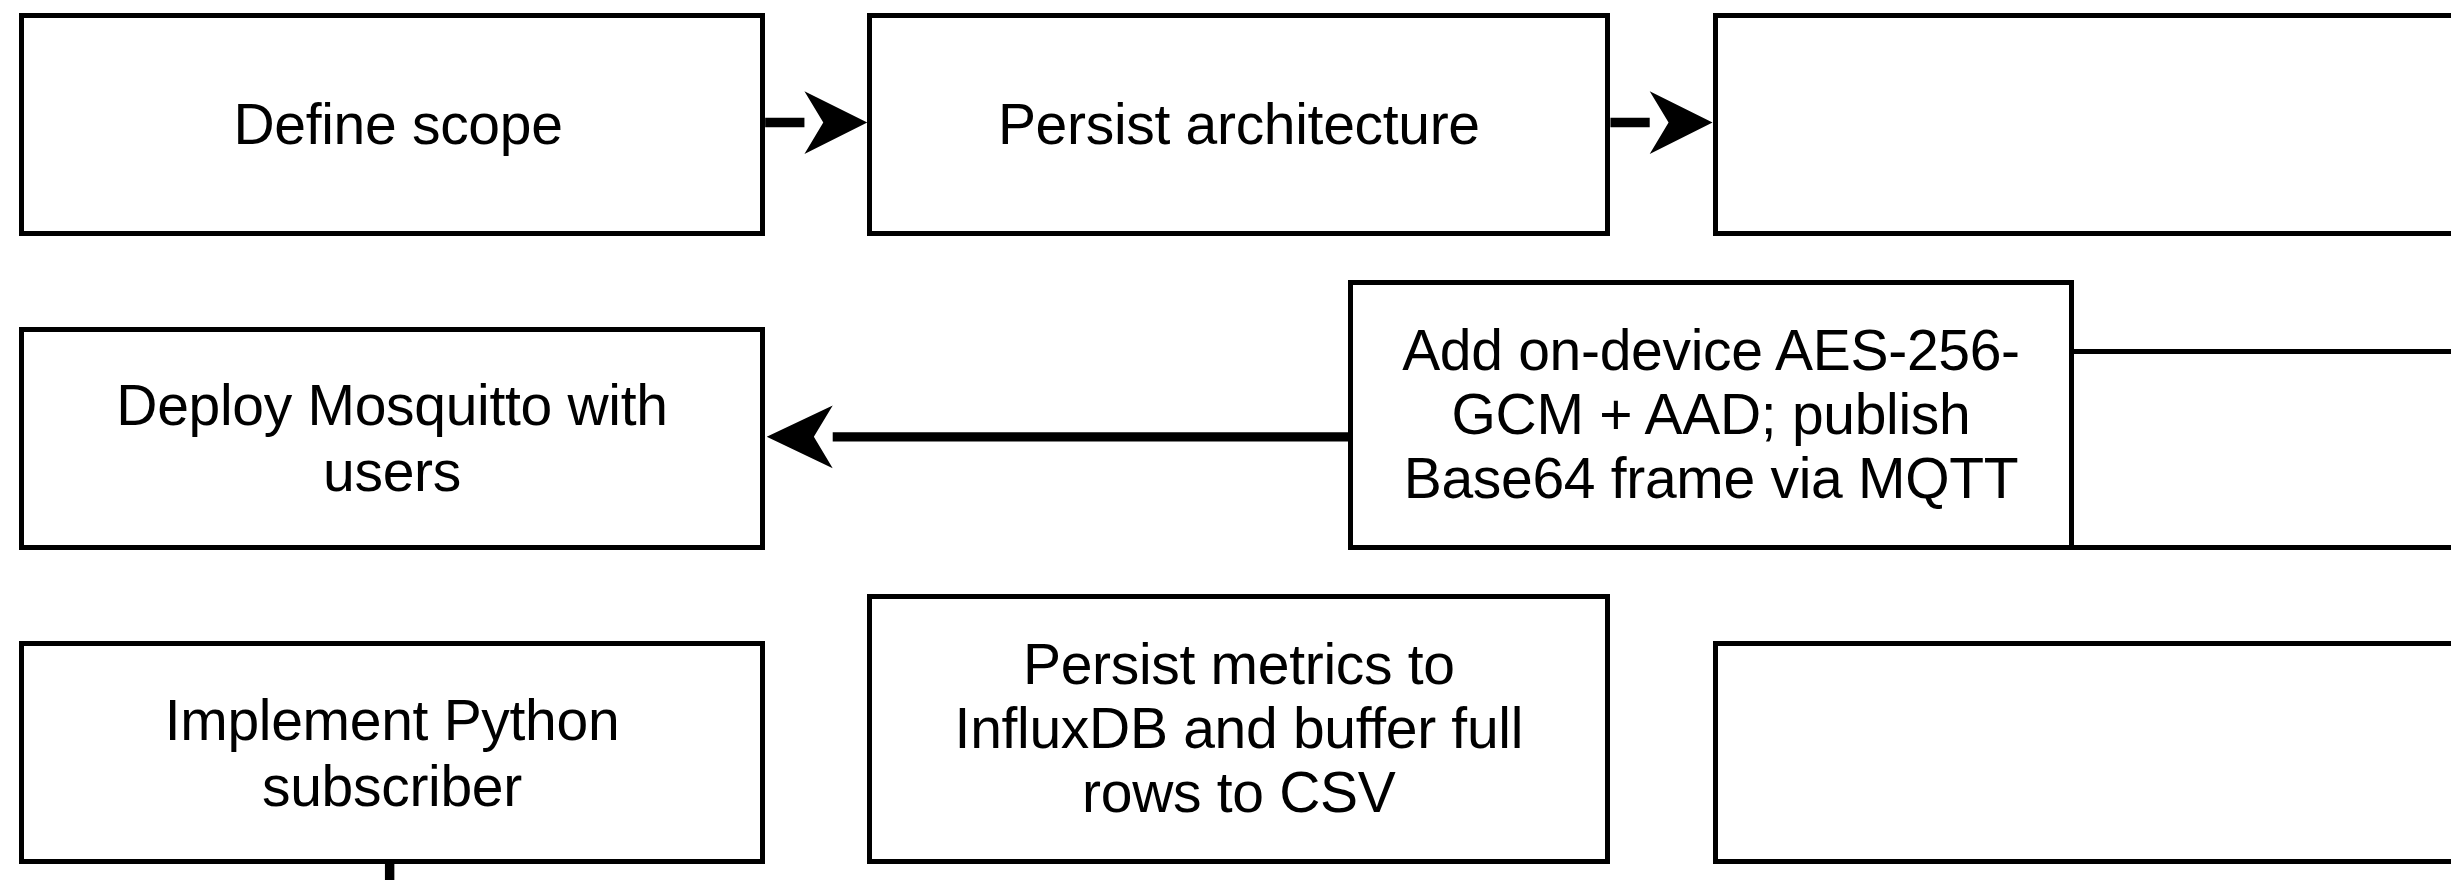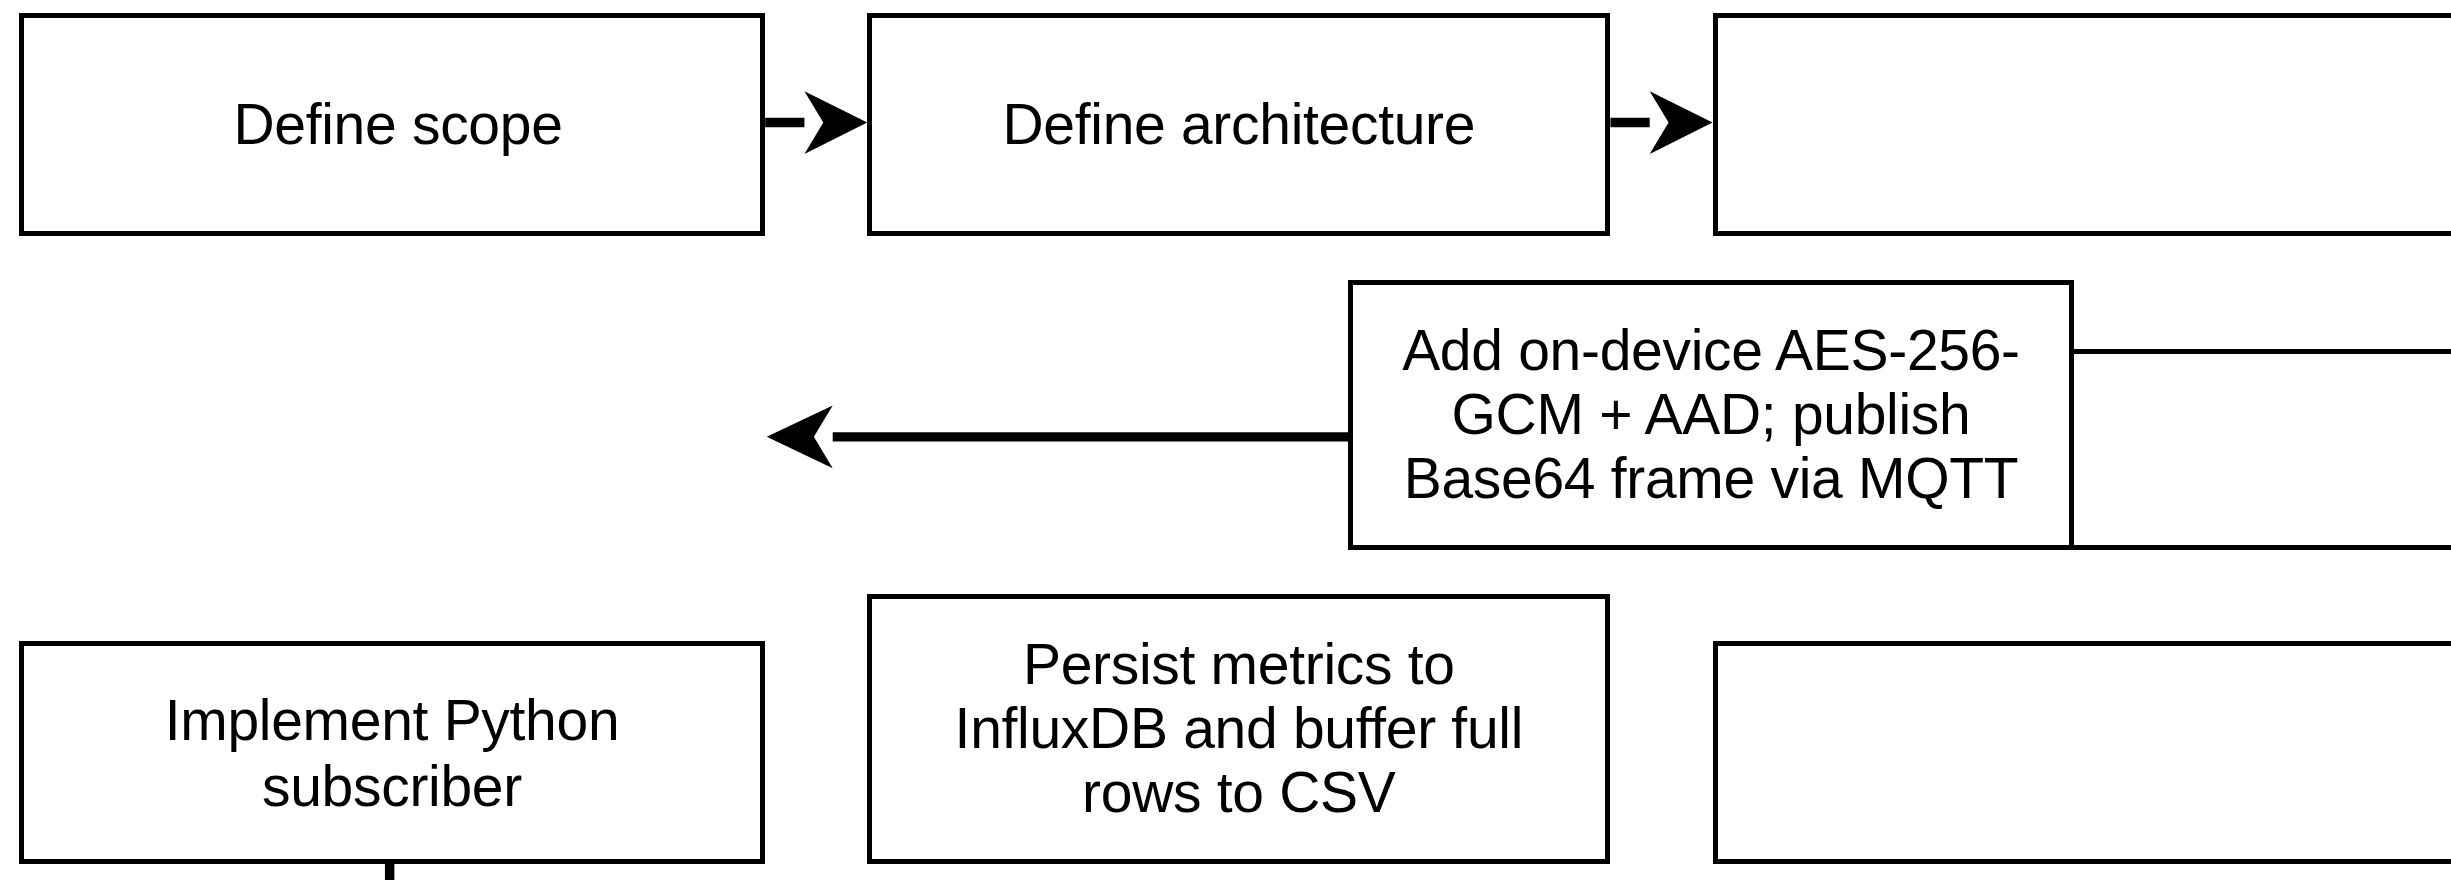--- a/index.html
+++ b/index.html
@@ -119,7 +119,7 @@
   </div>
 
   <div class="node-box" style="left: 867.277px; top: 12.5714px; width: 743.156px; height: 223.143px;">
-    <span class="node-label">Define architecture</span>
+    <span class="node-label">Persist architecture</span>
   </div>
 
   <div class="node-box" style="left: 1712.56px; top: 12.5714px; width: 2128.91px; height: 223.143px;">

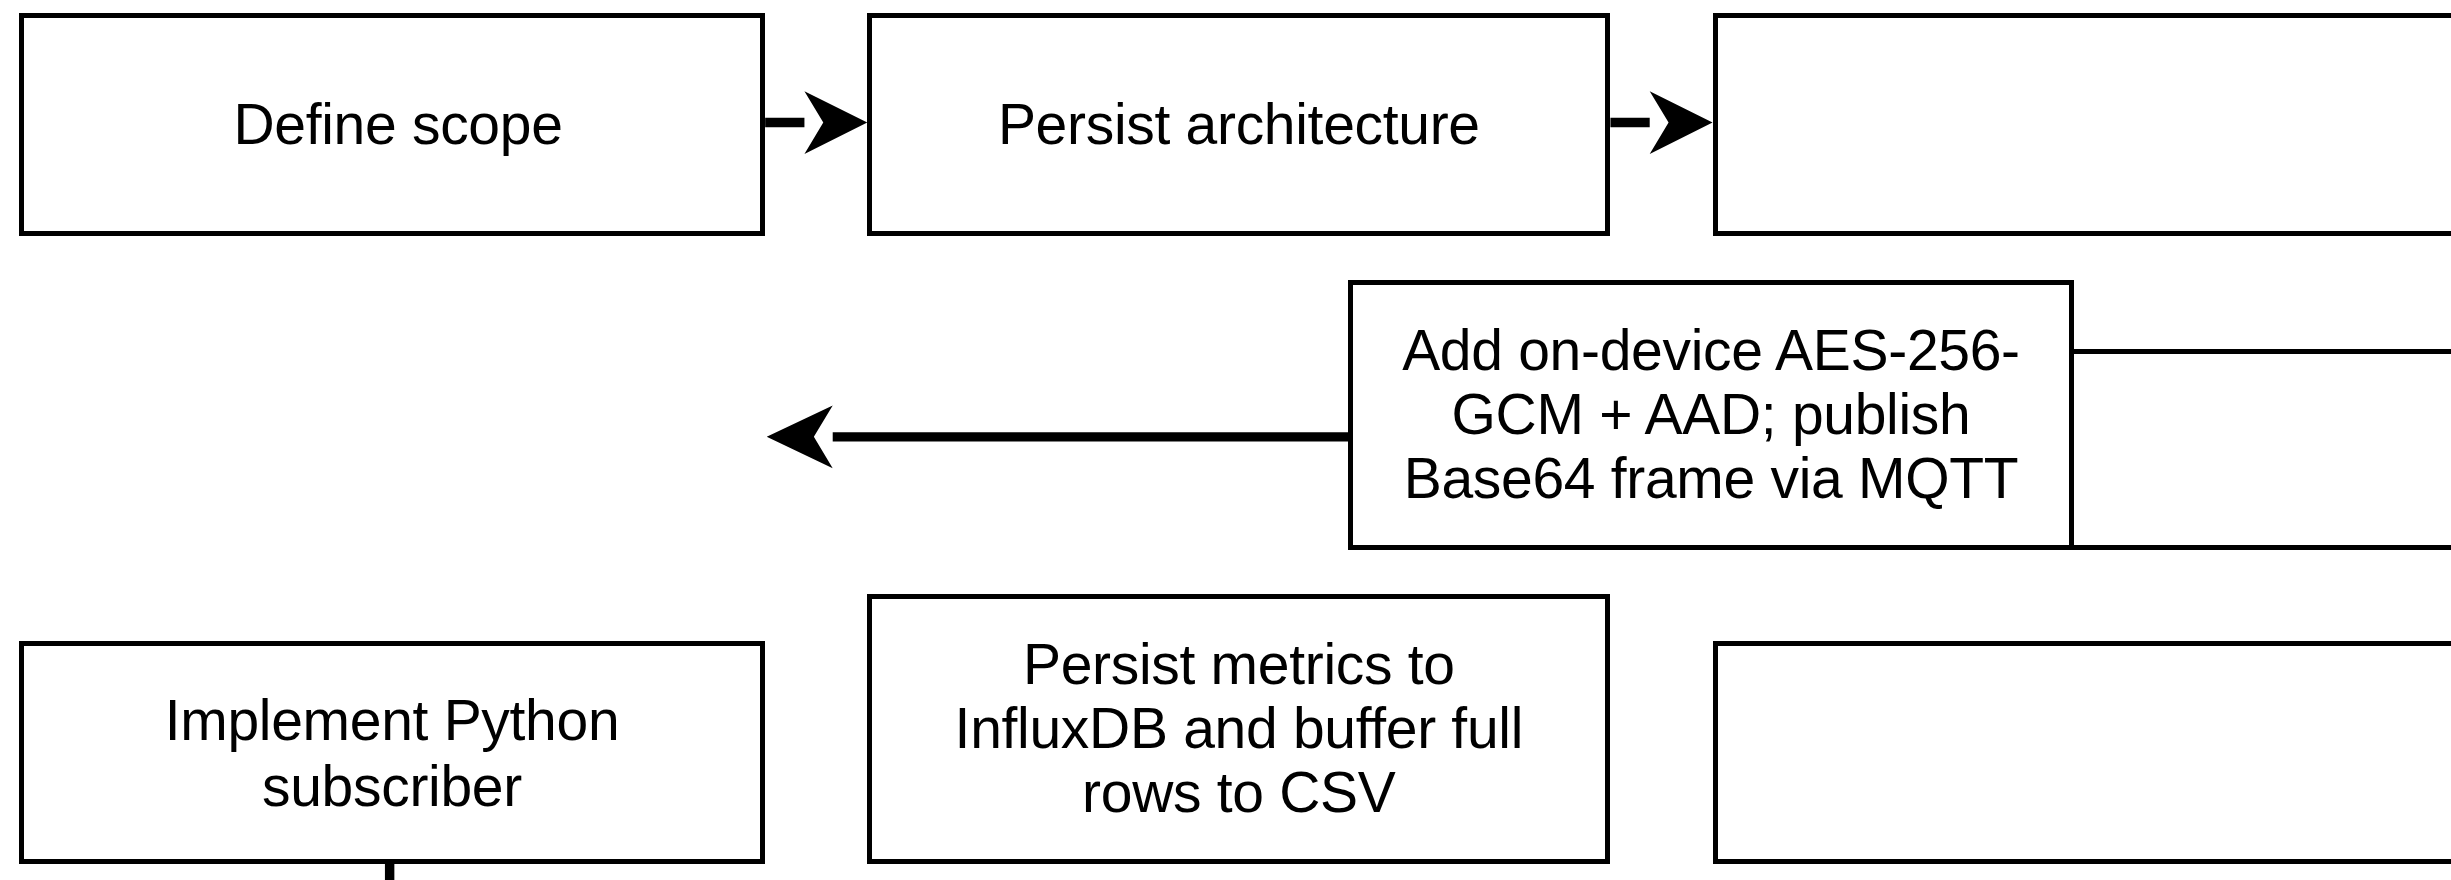--- a/index.html
+++ b/index.html
@@ -136,6 +136,10 @@
 Base64 frame via MQTT</span>
   </div>
 
+  <div class="node-box" style="left: 18.8538px; top: 326.857px; width: 746.298px; height: 223.143px;">
+    <span class="node-label">Deploy Mosquitto with
+users</span>
+  </div>
 
   <div class="node-box" style="left: 867.277px; top: 594px; width: 743.156px; height: 270.286px;">
     <span class="node-label tight">Persist metrics to

